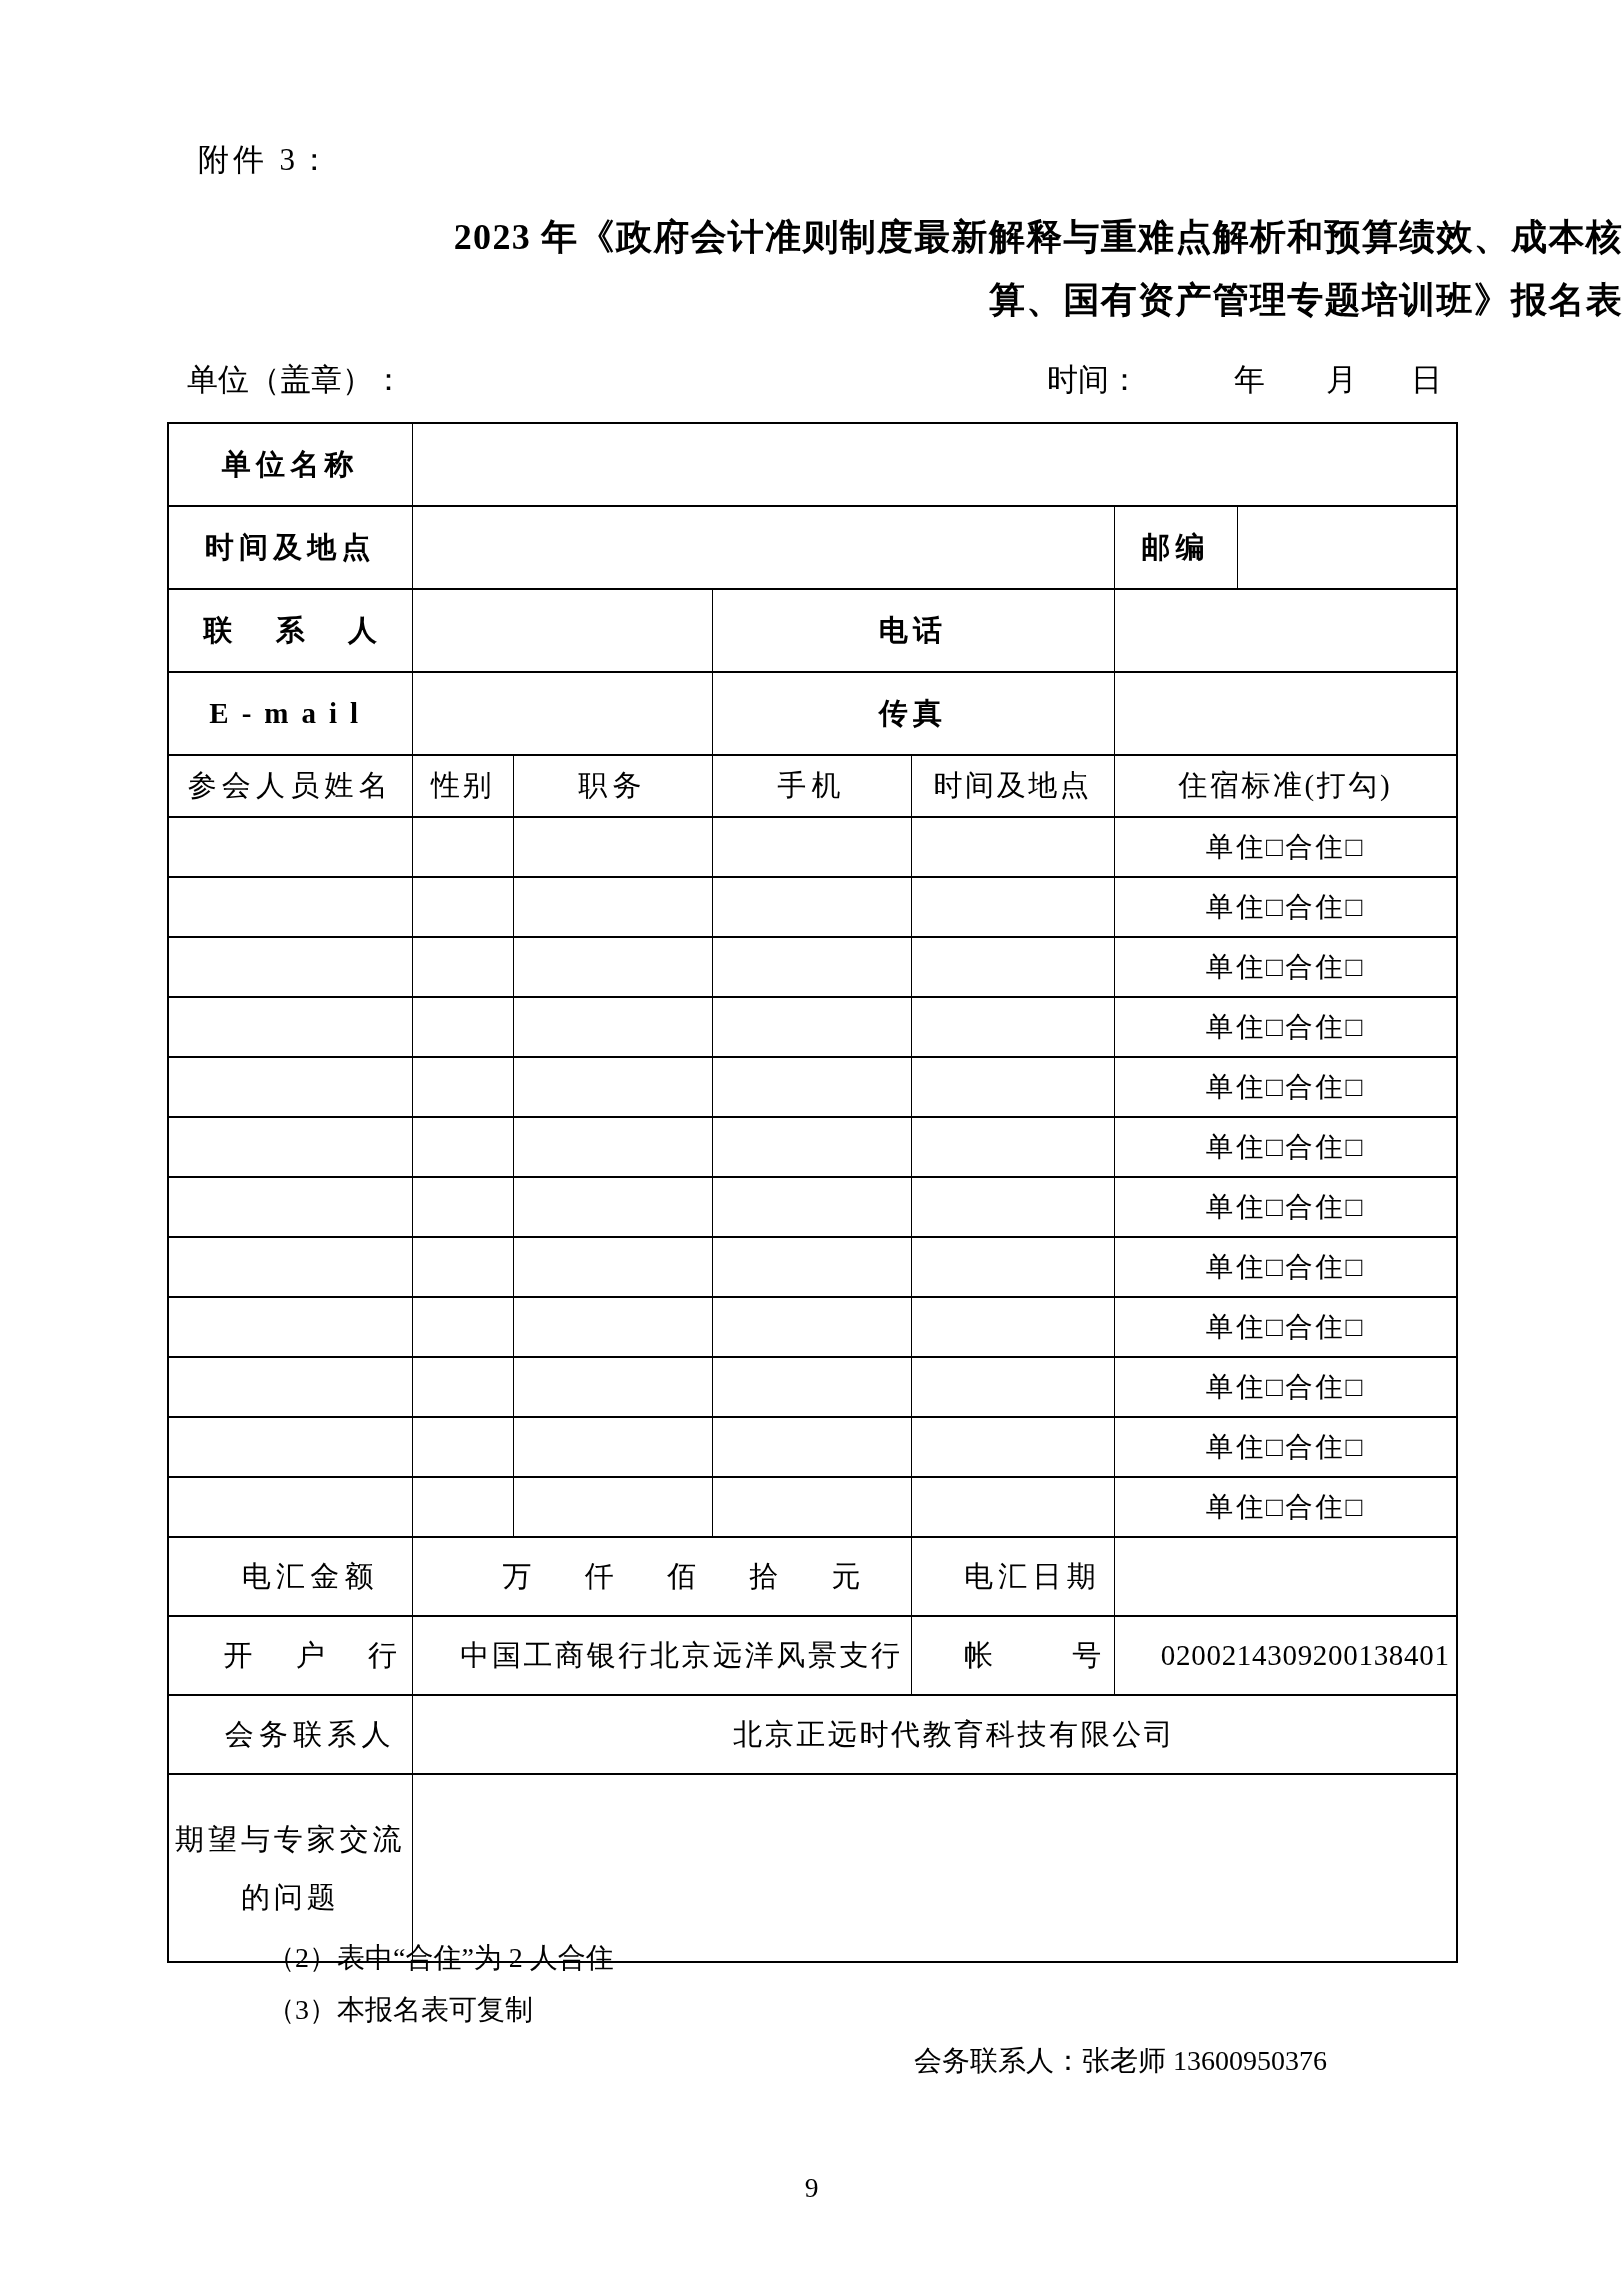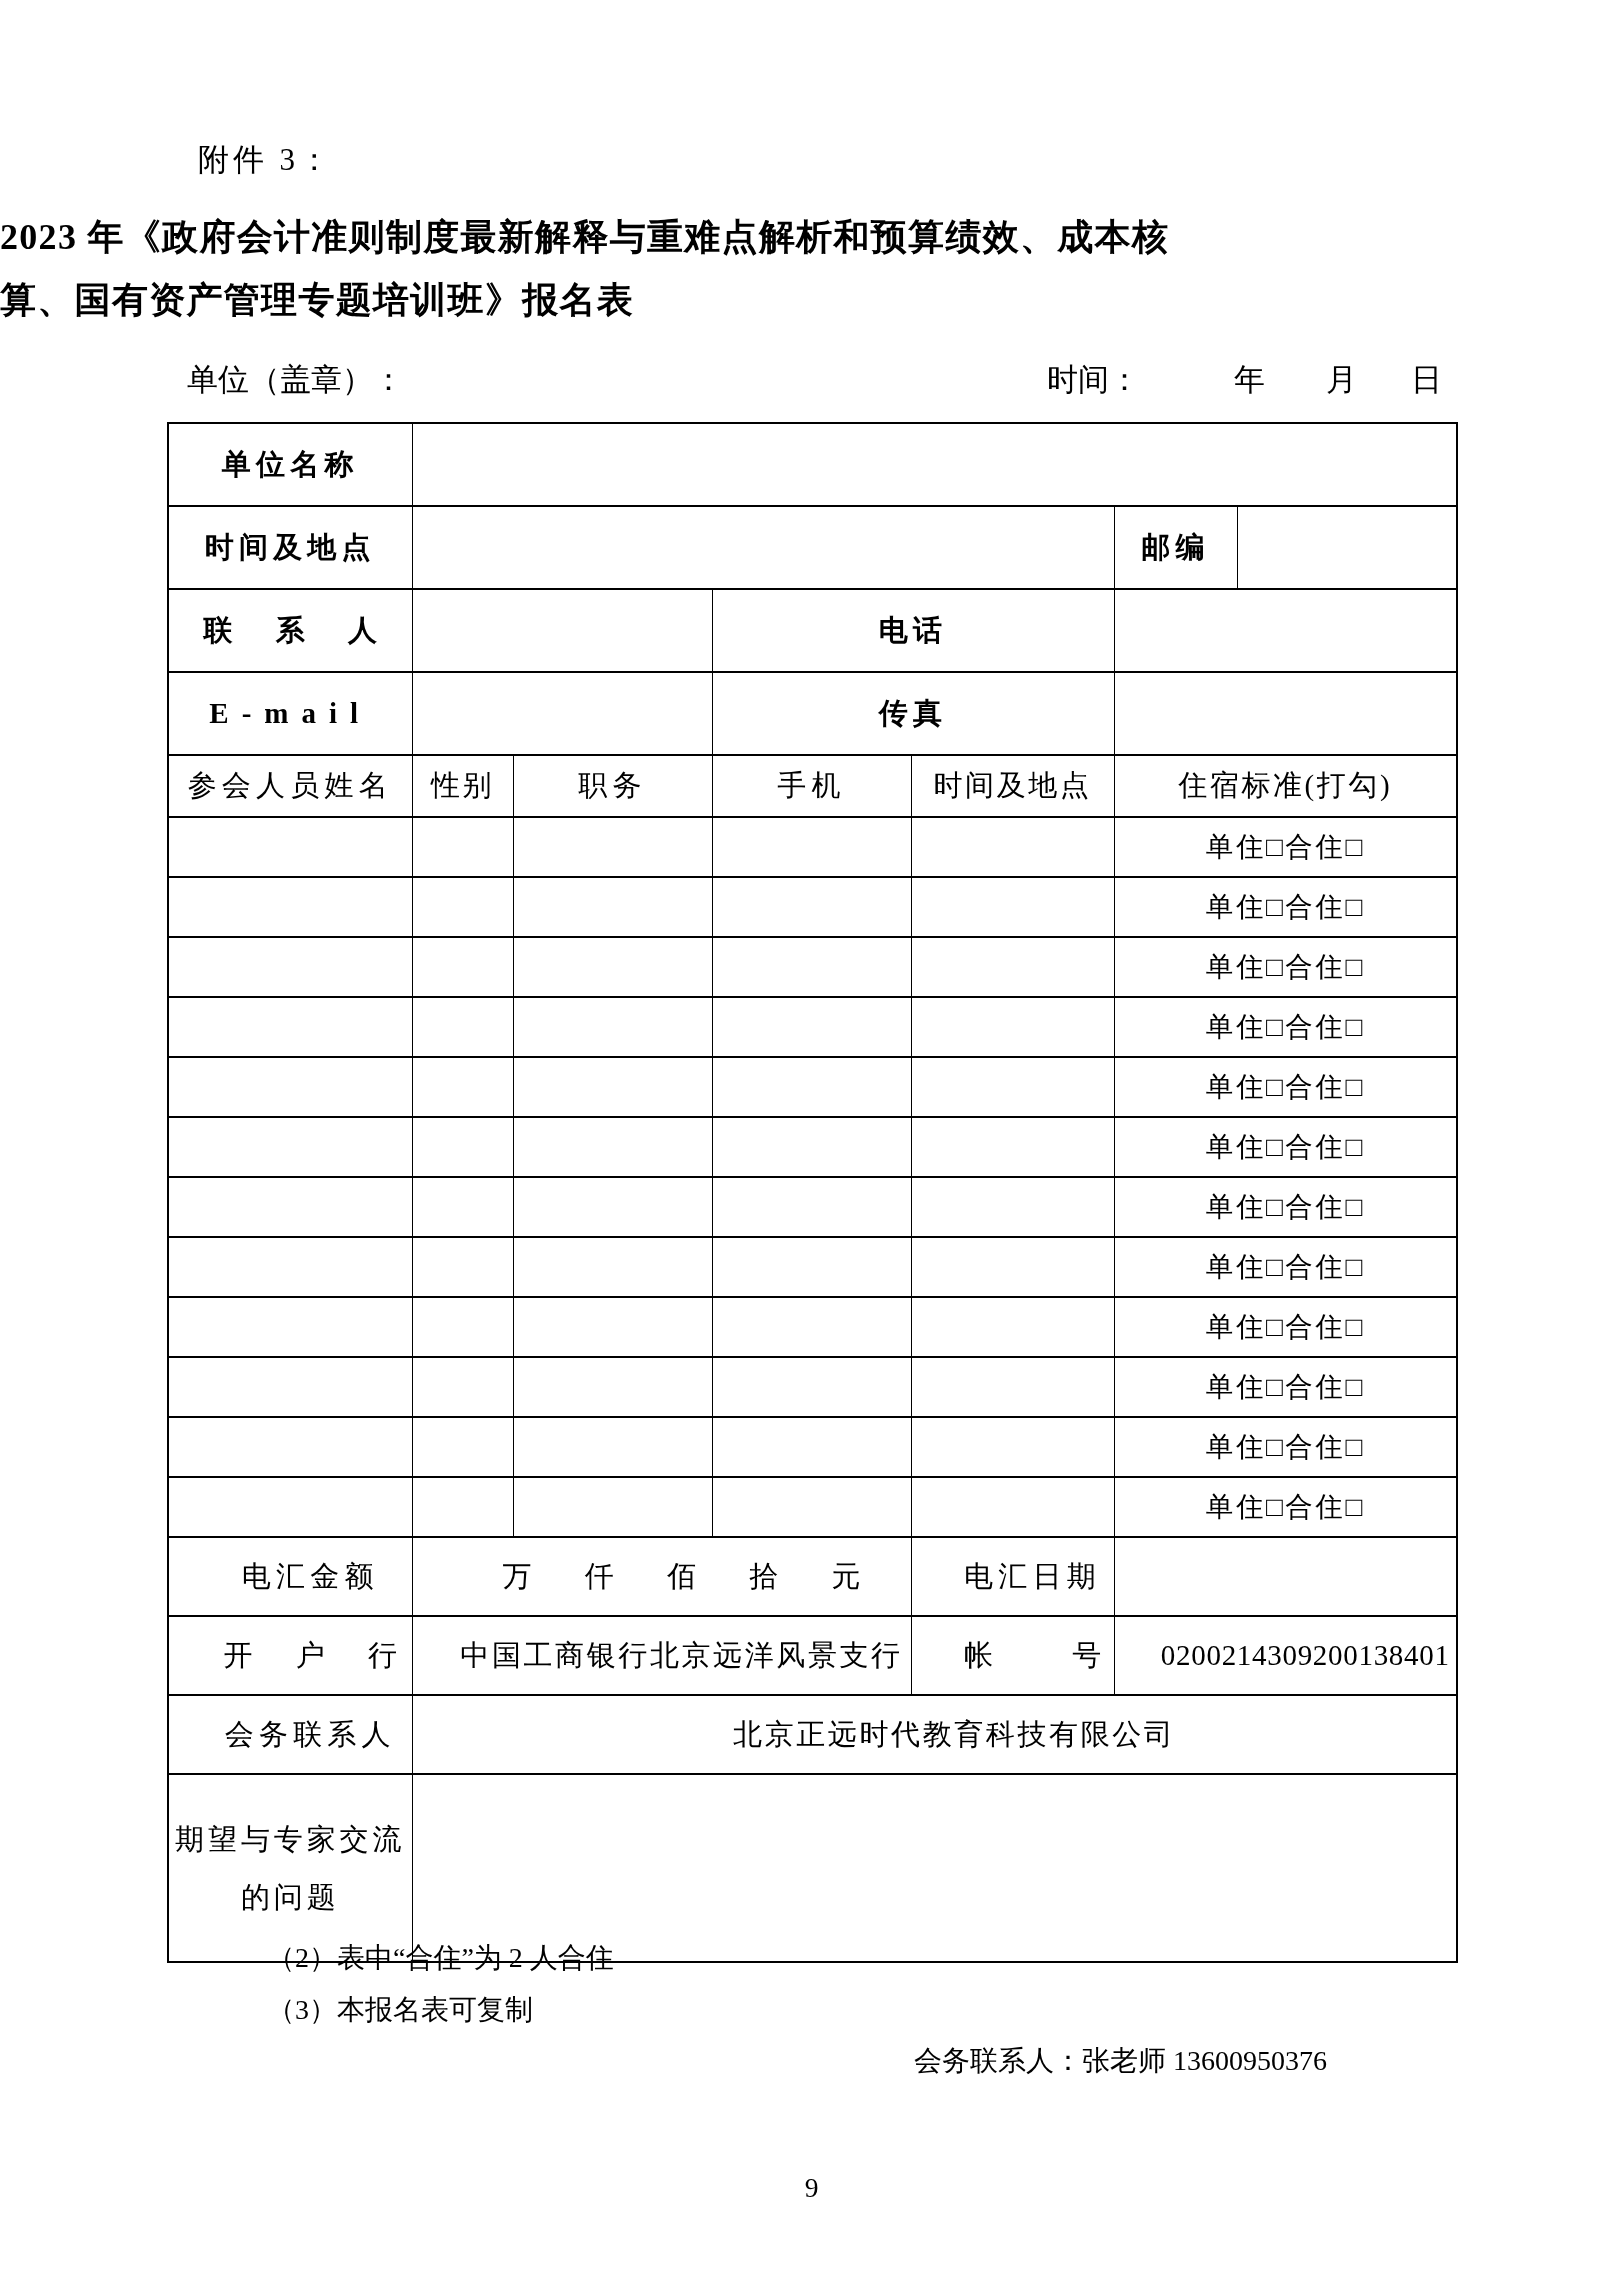--- a/index.html
+++ b/index.html
@@ -10,7 +10,7 @@
     border-radius:24px;
   }
   .attachment { position:absolute; left:198px; top:139px; font-size:31px; letter-spacing:3.9px; }
-  .title { position:absolute; left:0; top:206px; width:100%; text-align:left;
+  .title { position:absolute; left:0; top:206px; width:100%; text-align:right;
            font-size:36px; font-weight:bold; line-height:63px; letter-spacing:1.3px; }
   .seal-row { position:absolute; left:0; top:359px; width:100%; height:46px; font-size:31px; }
   .seal-label { position:absolute; left:187px; }

